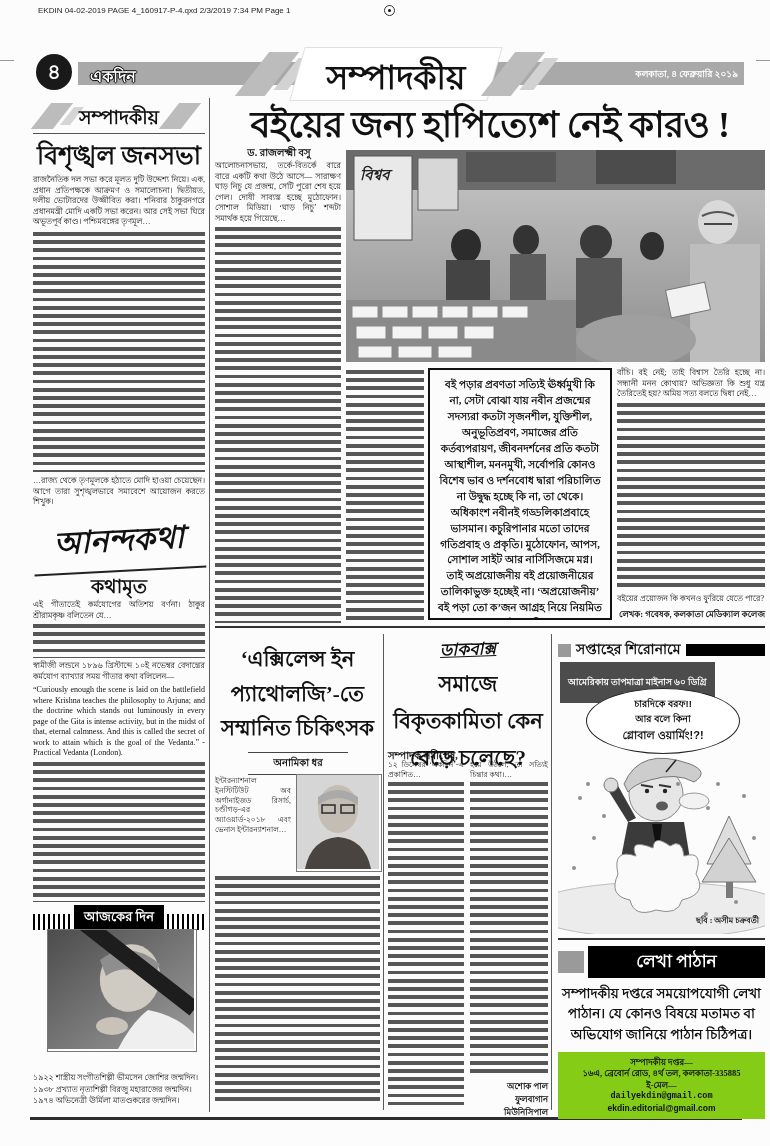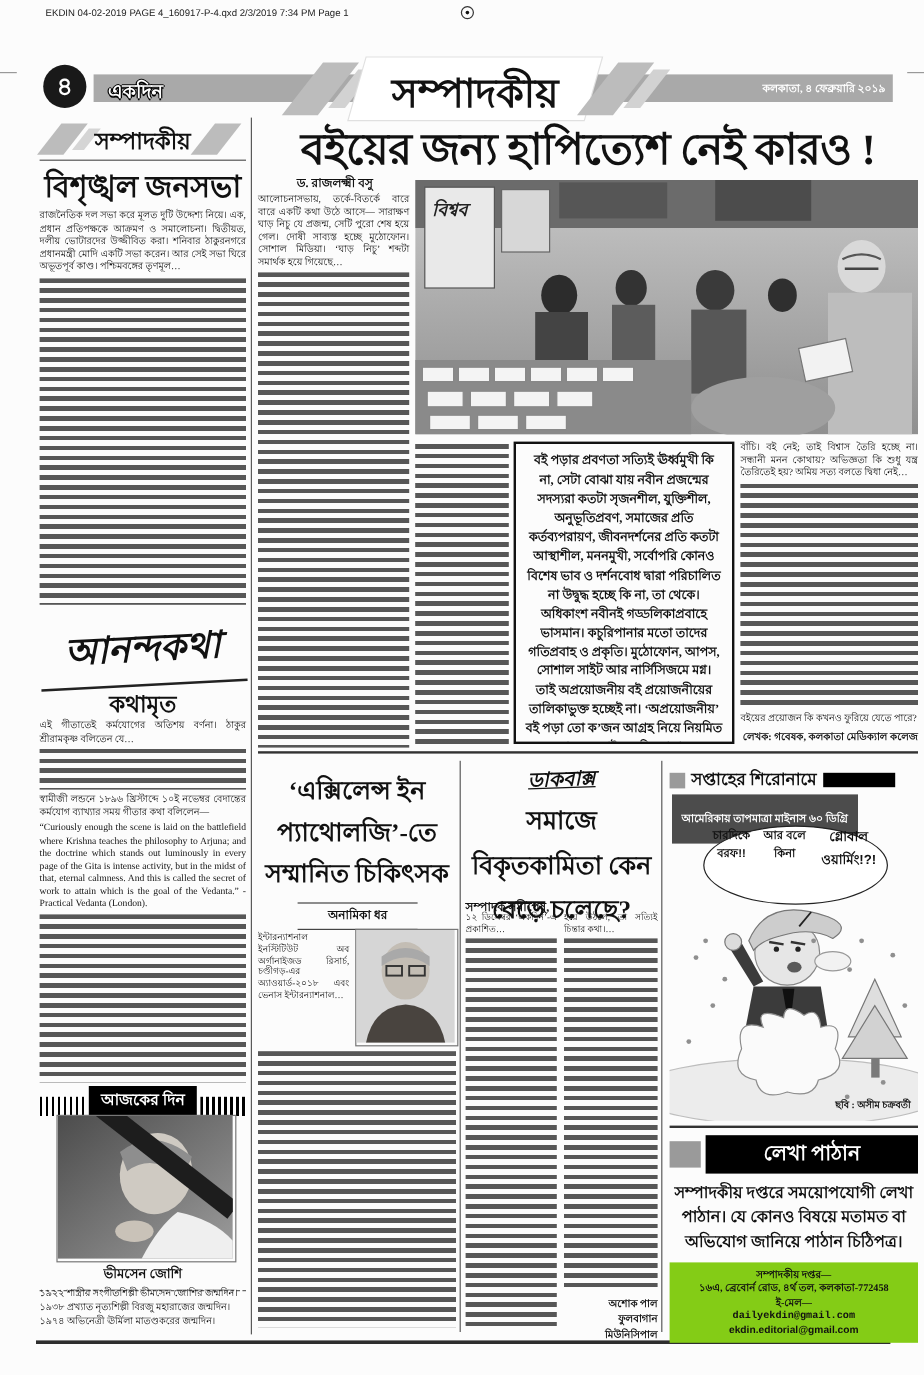--- a/index.html
+++ b/index.html
@@ -63,6 +63,7 @@
   <div class="abs col" style="left:33px;top:175px;width:172px;height:333px;">
     <div class="smalltxt just">রাজনৈতিক দল সভা করে মূলত দুটি উদ্দেশ্য নিয়ে। এক, প্রধান প্রতিপক্ষকে আক্রমণ ও সমালোচনা। দ্বিতীয়ত, দলীয় ভোটারদের উজ্জীবিত করা। শনিবার ঠাকুরনগরে প্রধানমন্ত্রী মোদি একটি সভা করেন। আর সেই সভা ঘিরে অভূতপূর্ব কাণ্ড। পশ্চিমবঙ্গের তৃণমূল…</div>
     <div class="grow fill" style="margin:4px 0;"></div>
+    <div class="smalltxt just">…রাজ্য থেকে তৃণমূলকে হঠাতে মোদি হাওয়া চেয়েছেন। আগে তারা সুশৃঙ্খলভাবে সমাবেশে আয়োজন করতে শিখুক।</div>
   </div>
 
   <div class="abs b ctr" style="left:33px;top:516px;width:172px;font-size:31px;font-style:italic;transform:rotate(-3deg);

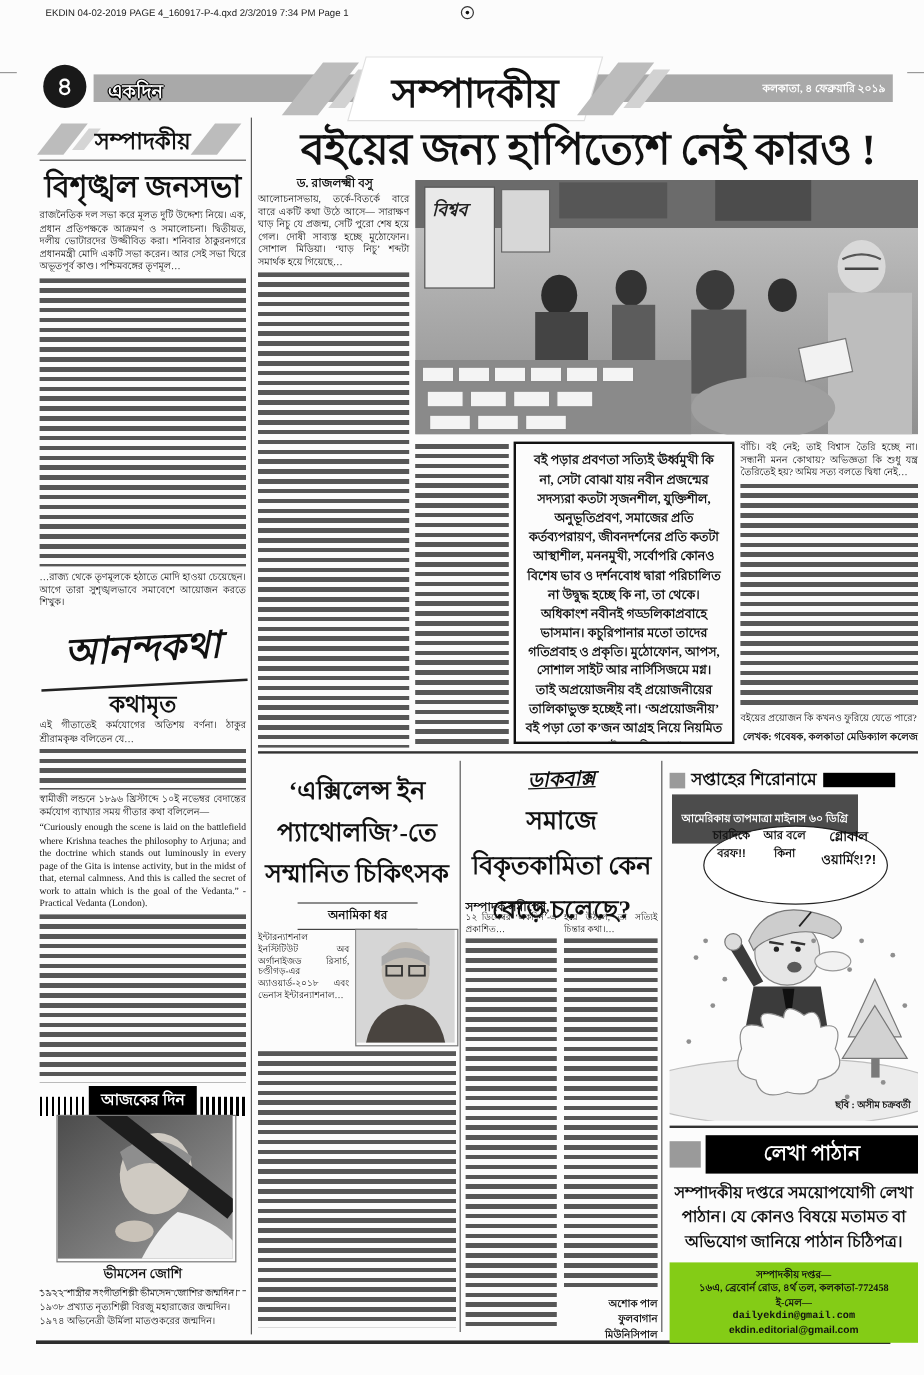--- a/index.html
+++ b/index.html
@@ -204,7 +204,7 @@
     <div>ফুলবাগান মিউনিসিপাল</div>
   </div>
 
-  <div class="abs" style="left:558px;top:638px;width:188px;display:flex;align-items:center;gap:5px;">
+  <div class="abs" style="left:558px;top:638px;width:207px;display:flex;align-items:center;gap:5px;">
     <div style="width:13px;height:13px;background:#9a9a9a;"></div>
     <div class="b" style="font-size:14px;white-space:nowrap;">সপ্তাহের শিরোনামে</div>
     <div style="flex:1;height:12px;background:#000;"></div>

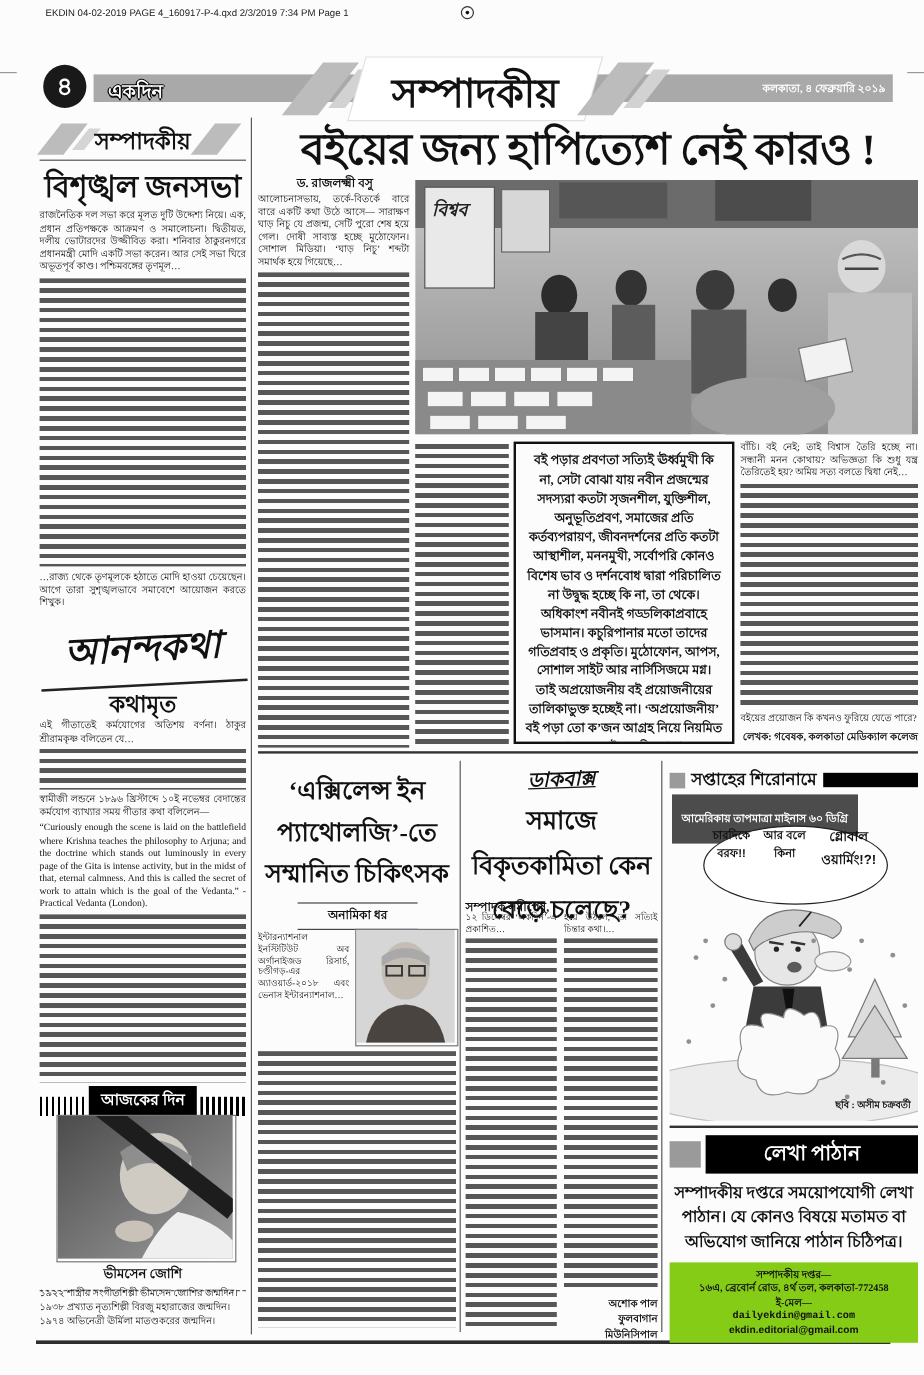--- a/index.html
+++ b/index.html
@@ -18,7 +18,7 @@
   .smalltxt{font-size:8px;line-height:1.32;}
   .stripebar{flex:1;height:16px;background:repeating-linear-gradient(90deg,#000 0 2px,#fff 2px 5px);}
   .bubble{background:#fff;border:1.6px solid #222;border-radius:50%;
-          display:flex;flex-direction:row;justify-content:center;
+          display:flex;flex-direction:column;justify-content:center;
           font-family:"Liberation Sans",sans-serif;}
 </style>
 </head>

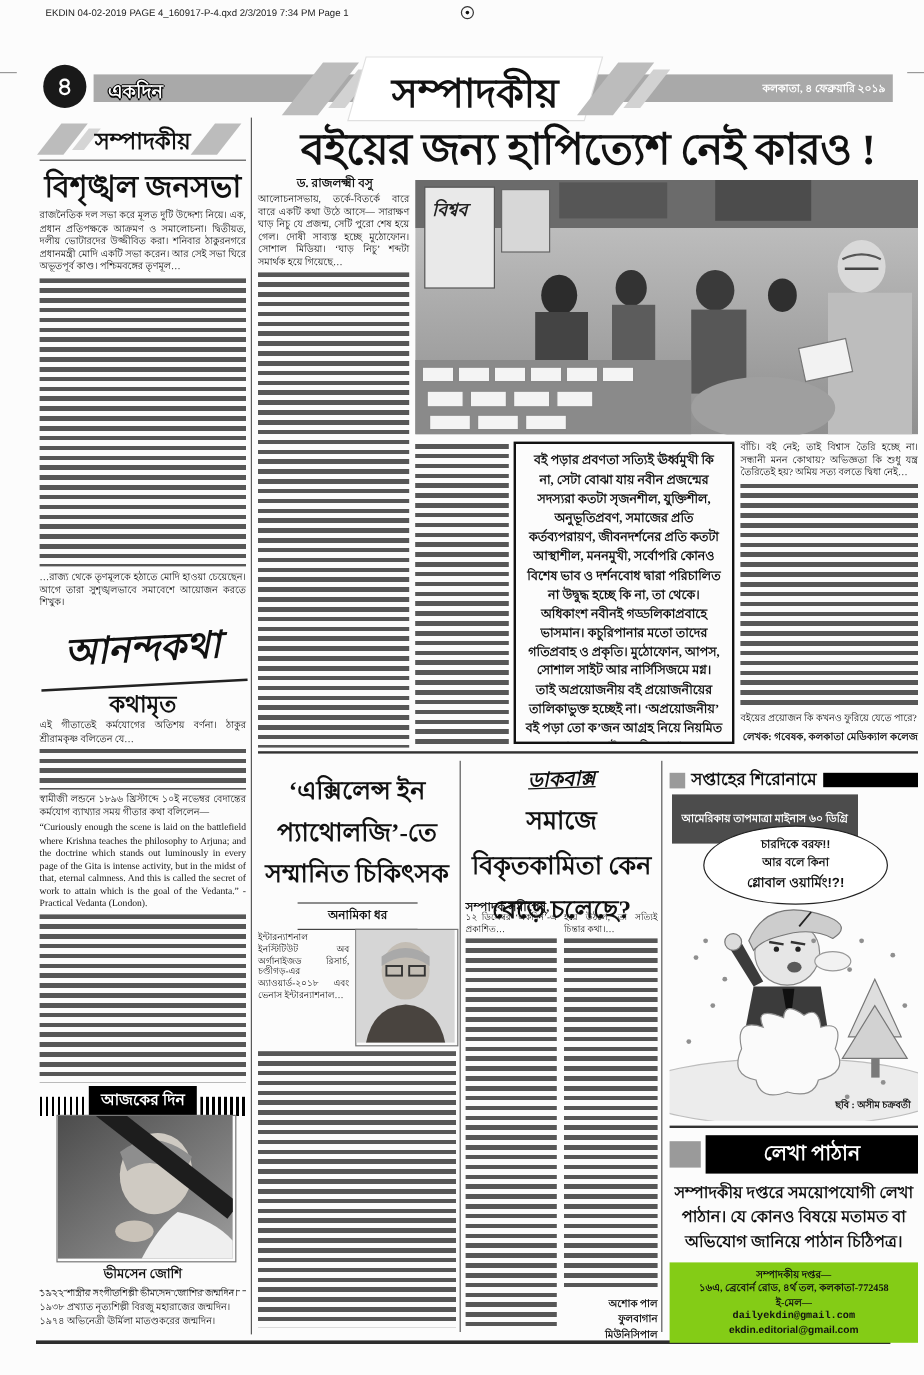--- a/index.html
+++ b/index.html
@@ -98,7 +98,6 @@
       <ellipse cx="64" cy="96" rx="16" ry="9" fill="#c9c2b8"></ellipse>
     </svg>
   </div>
-  <div class="abs b ctr" style="left:33px;top:1053px;width:172px;font-size:11px;border-bottom:1px dashed #666;padding-bottom:3px;">ভীমসেন জোশি</div>
   <div class="abs" style="left:33px;top:1072px;width:172px;font-size:8px;line-height:1.45;">
     <div>১৯২২ শাস্ত্রীয় সংগীতশিল্পী ভীমসেন জোশির জন্মদিন।</div>
     <div>১৯৩৮ প্রখ্যাত নৃত্যশিল্পী বিরজু মহারাজের জন্মদিন।</div>

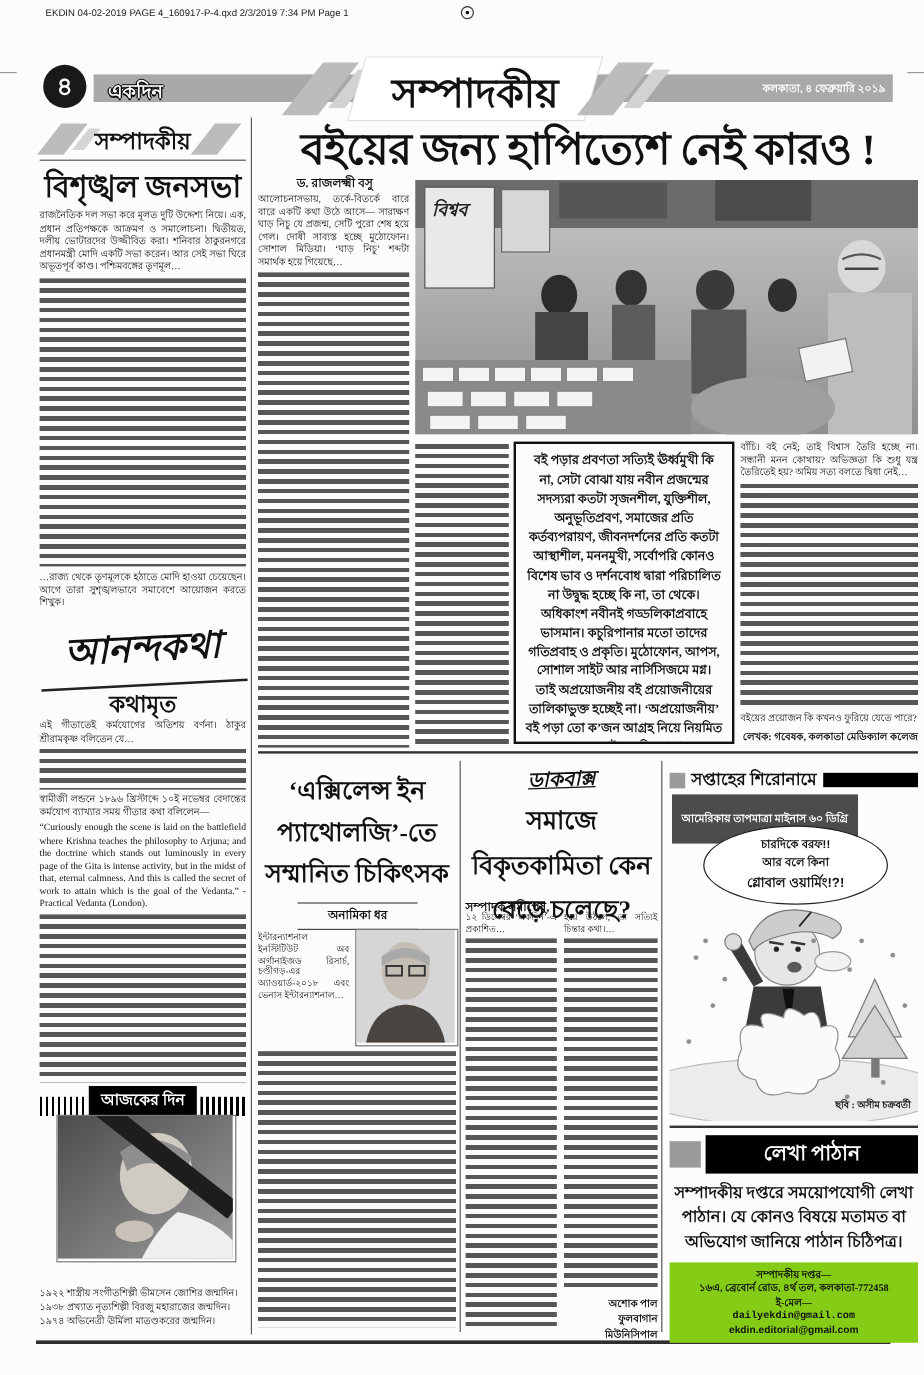--- a/index.html
+++ b/index.html
@@ -261,7 +261,7 @@
     <div class="b ctr" style="font-size:13.5px;line-height:1.5;margin-top:6px;">সম্পাদকীয় দপ্তরে সময়োপযোগী লেখা পাঠান। যে কোনও বিষয়ে মতামত বা অভিযোগ জানিয়ে পাঠান চিঠিপত্র।</div>
     <div class="ctr" style="background:#84cc16;margin-top:7px;padding:5px 4px;font-size:8.5px;line-height:1.35;font-weight:bold;">
       <div>সম্পাদকীয় দপ্তর—</div>
-      <div>১৬এ, ব্রেবোর্ন রোড, ৪র্থ তল, কলকাতা-772458</div>
+      <div>১৬এ, ব্রেবোর্ন রোড, ৪র্থ তল, কলকাতা-335885</div>
       <div>ই-মেল—</div>
       <div style="font-family:Liberation Mono, monospace;">dailyekdin@gmail.com</div>
       <div style="font-family:'Liberation Sans',sans-serif;">ekdin.editorial@gmail.com</div>

